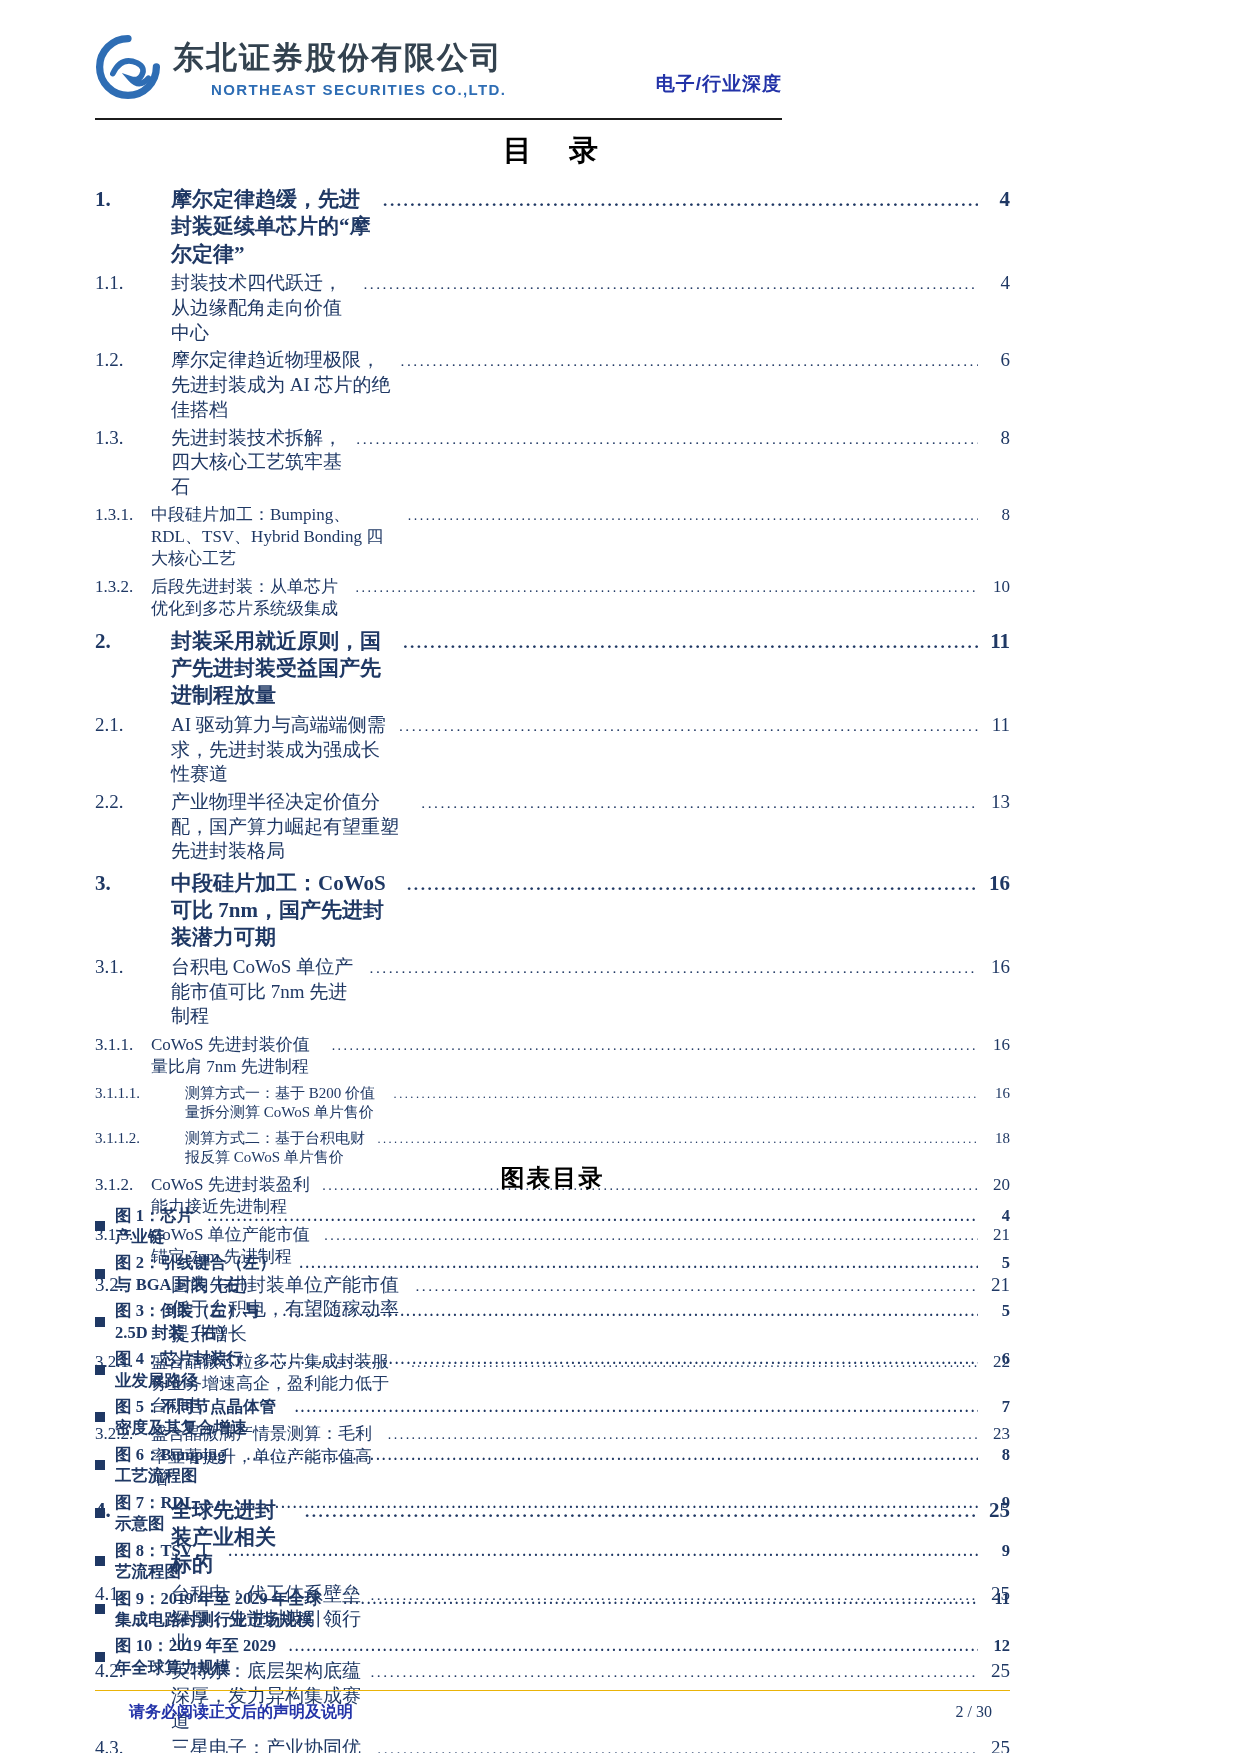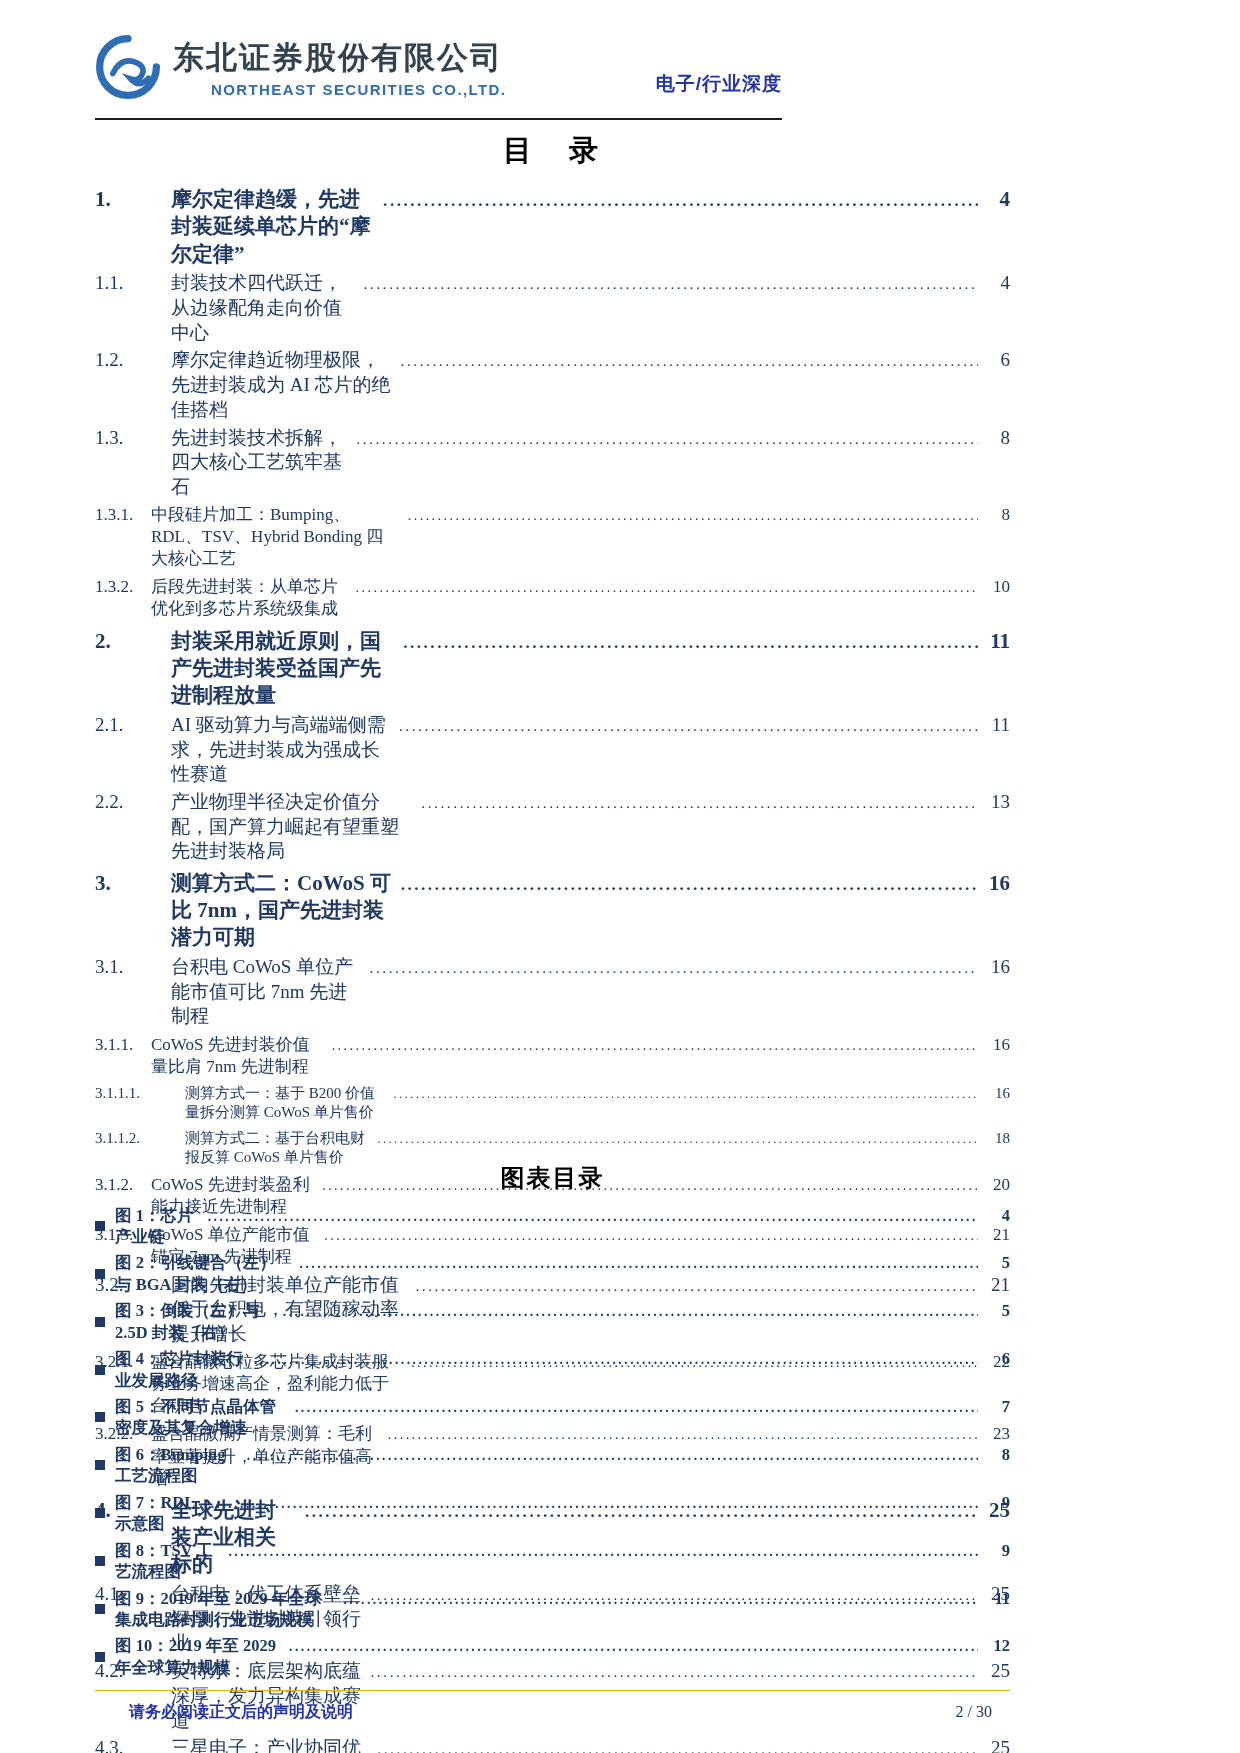--- a/index.html
+++ b/index.html
@@ -222,7 +222,7 @@
       </div>
       <div class="toc-row lvl1">
         <span class="num">3.</span>
-        <span class="title">测算方式二：CoWoS 可比 7nm，国产先进封装潜力可期</span>
+        <span class="title">中段硅片加工：CoWoS 可比 7nm，国产先进封装潜力可期</span>
         <span class="leader"></span>
         <span class="pg">16</span>
       </div>

